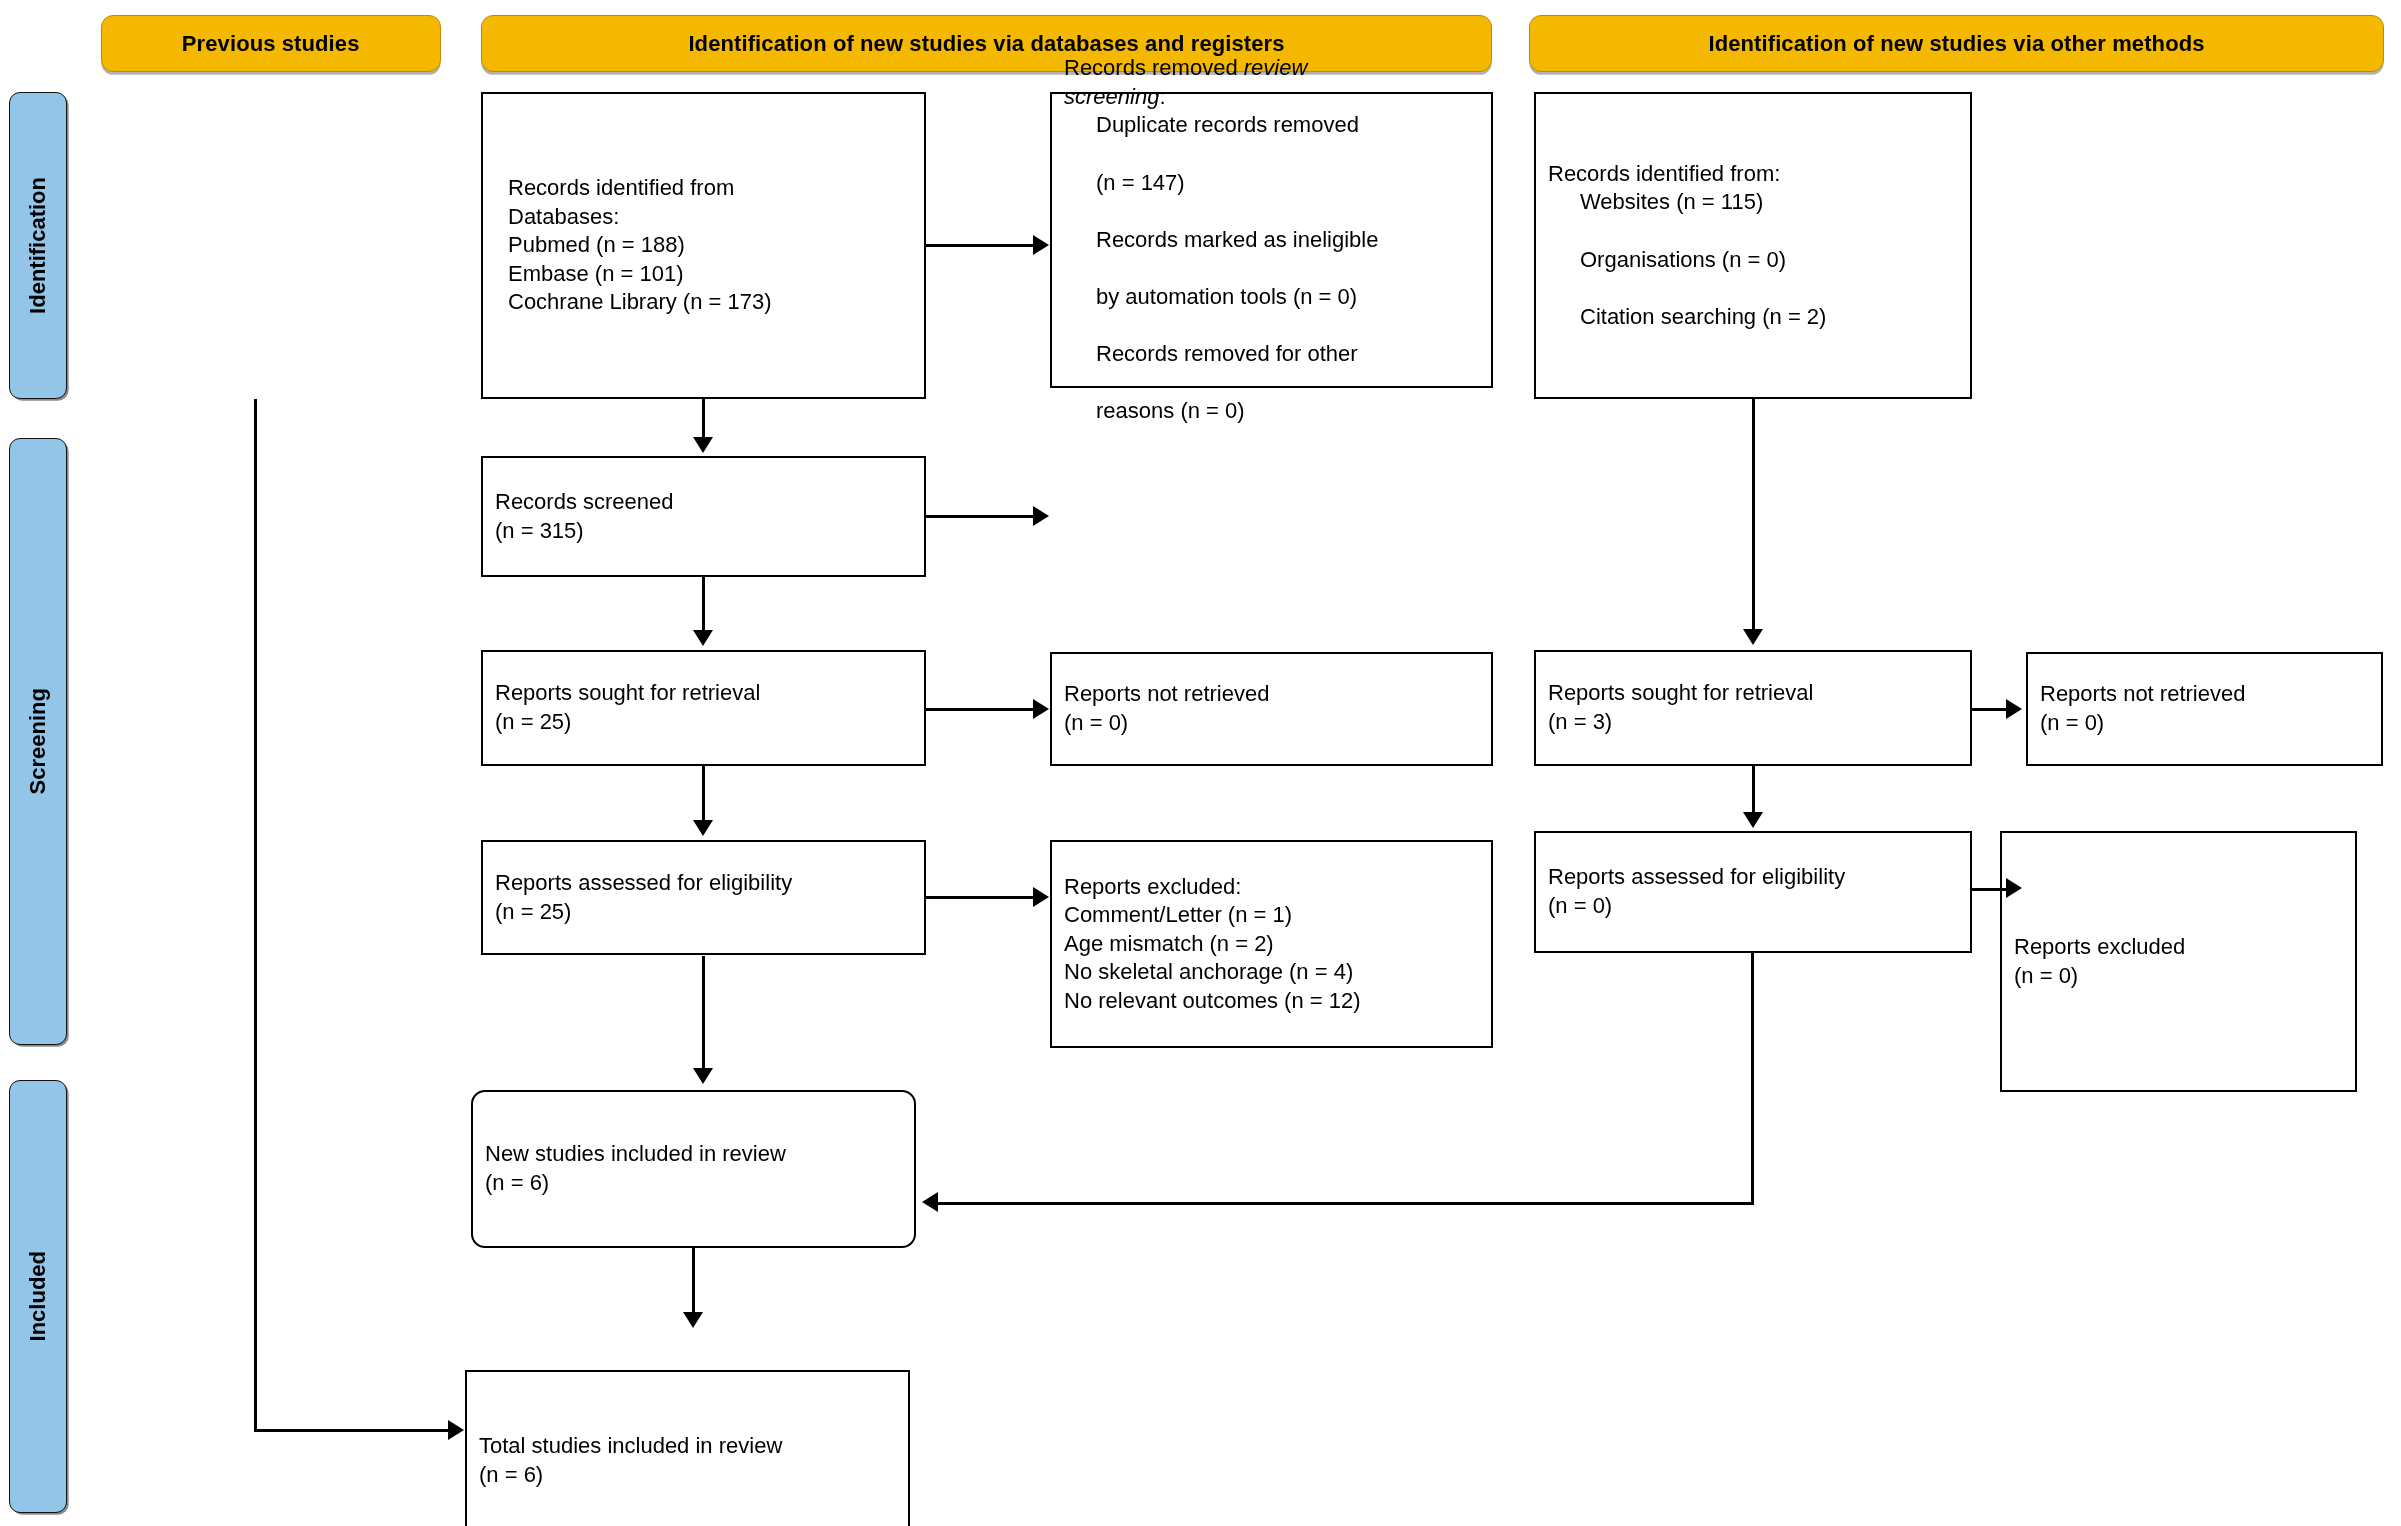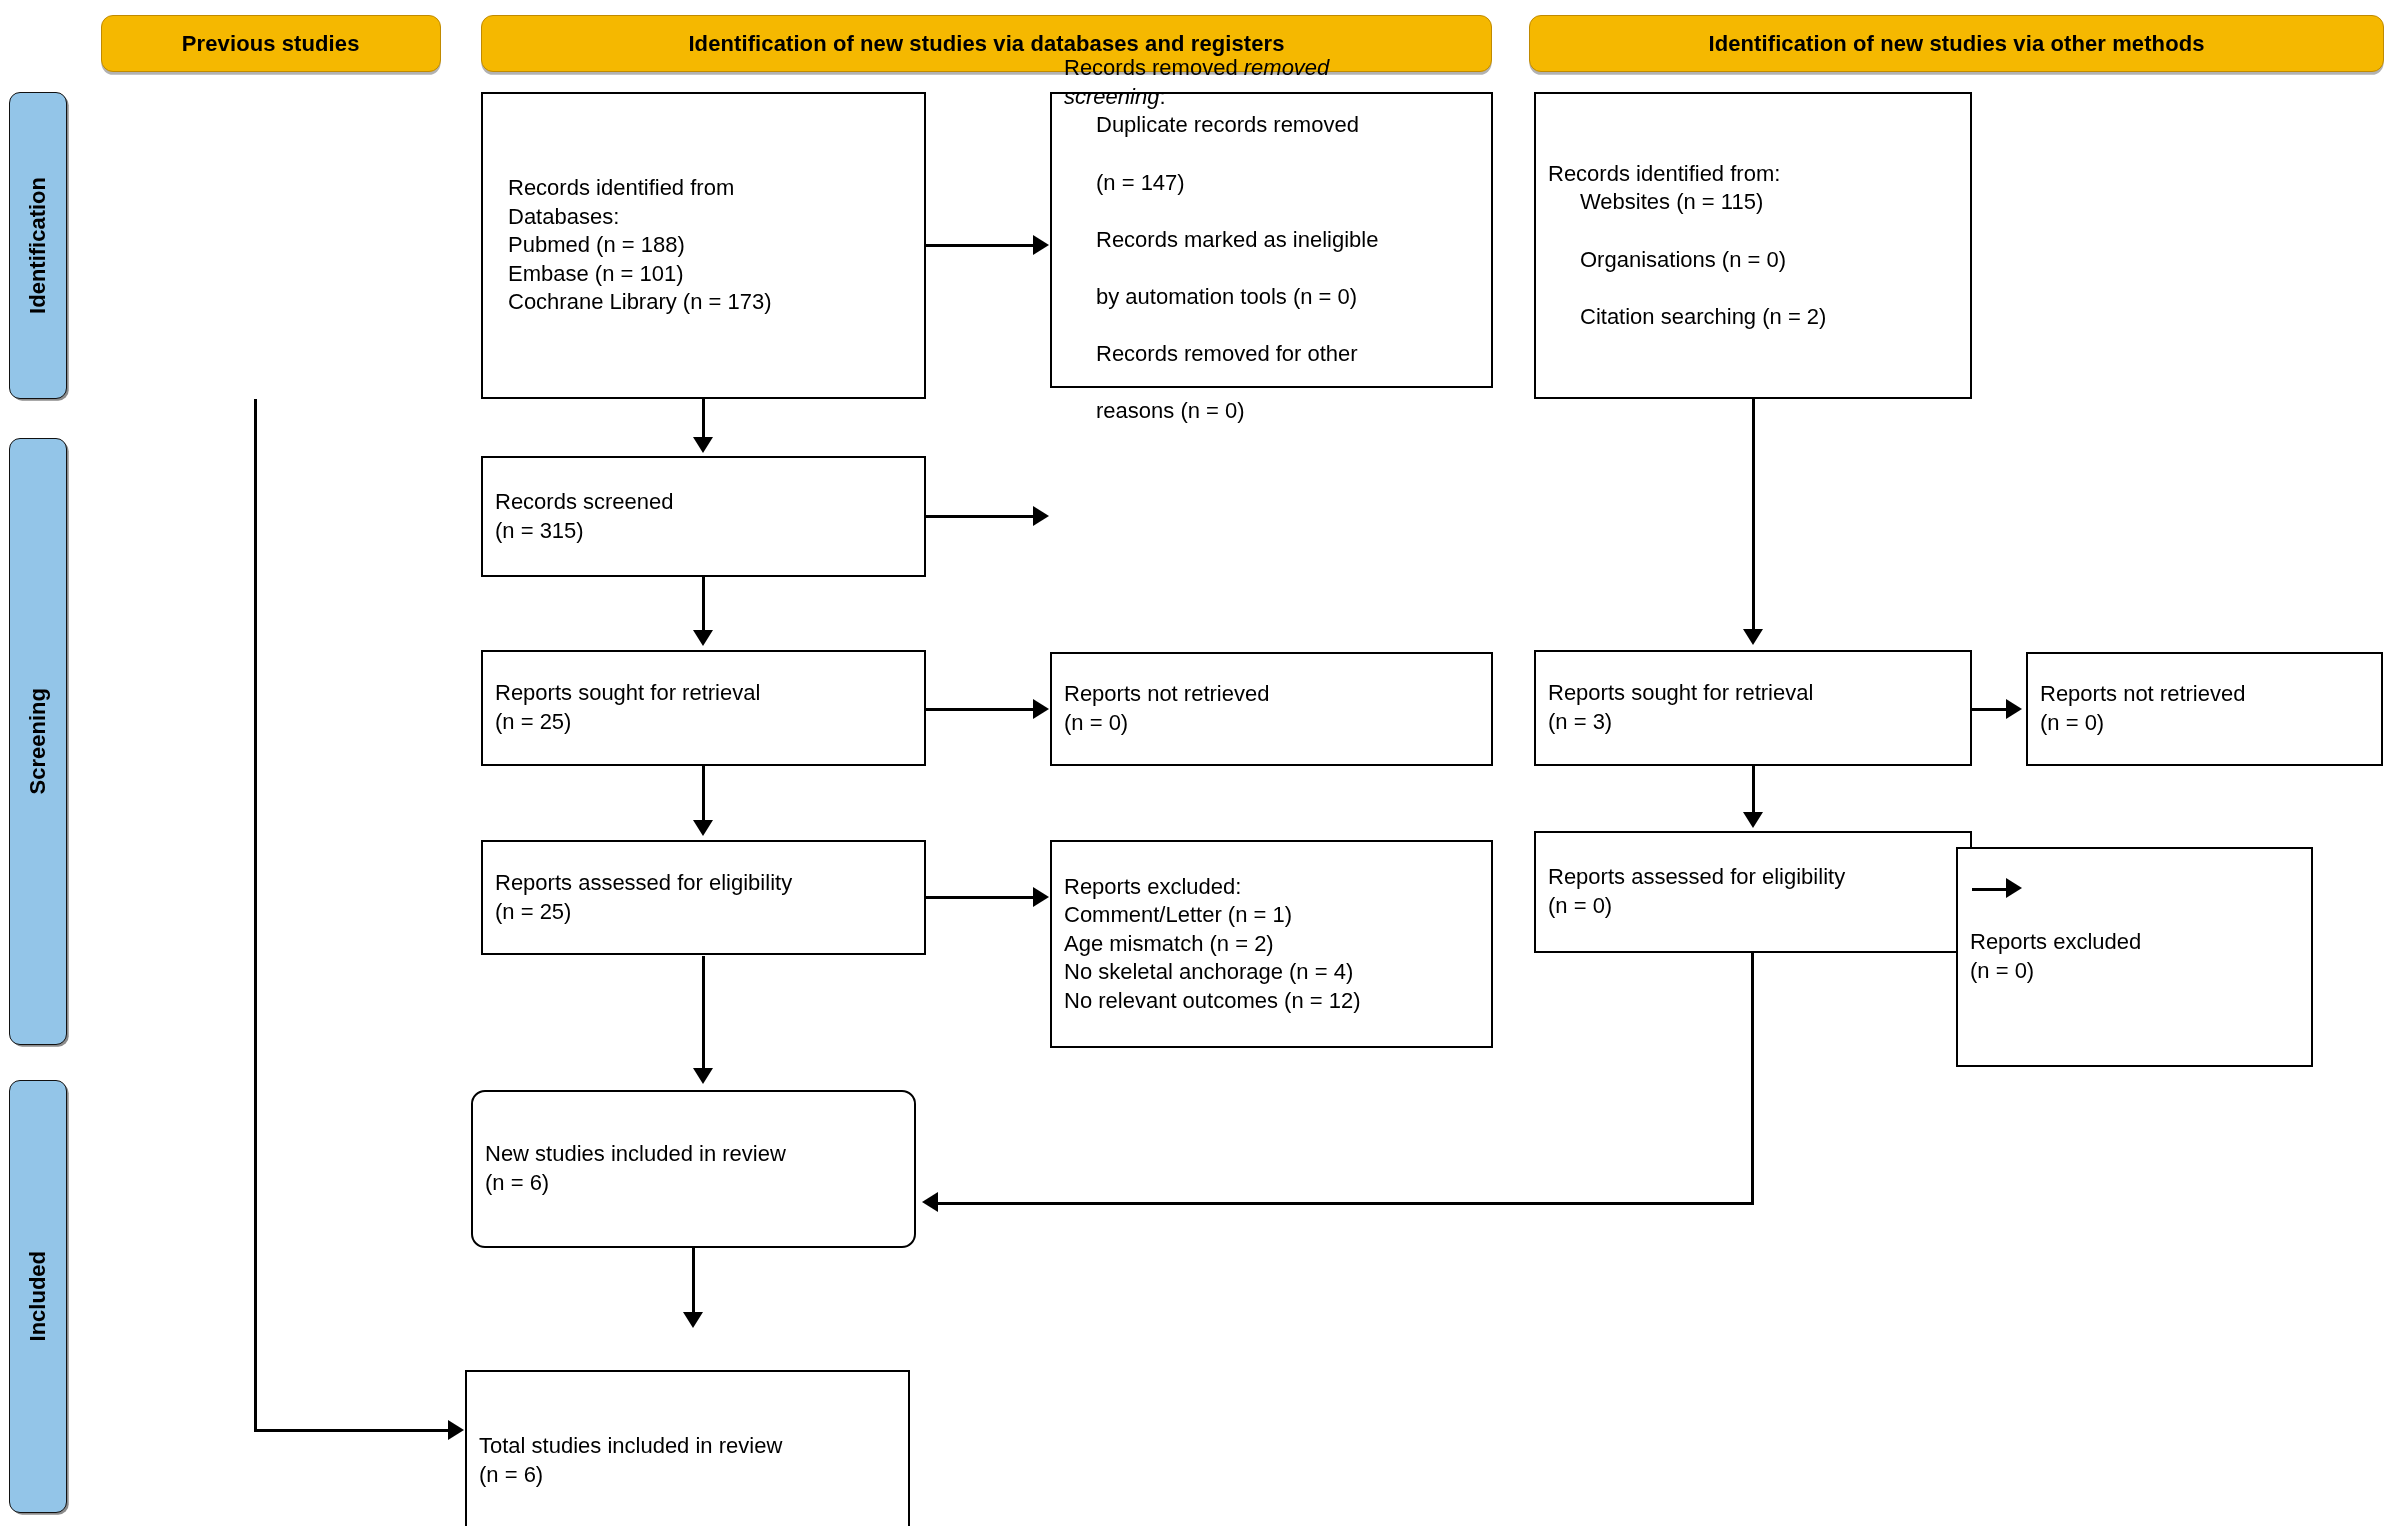--- a/index.html
+++ b/index.html
@@ -129,7 +129,7 @@
 
   <div class="node box" style="left:1050px;top:92px;width:443px;height:296px;">
     <div class="txt">
-      <span>Records removed </span><em>removed</em>
+      <span>Records removed </span><em>review</em>
       <em>screening</em><span>:</span>
       <span class="indent">Duplicate records removed</span>
       <span class="indent">(n = 147)</span>

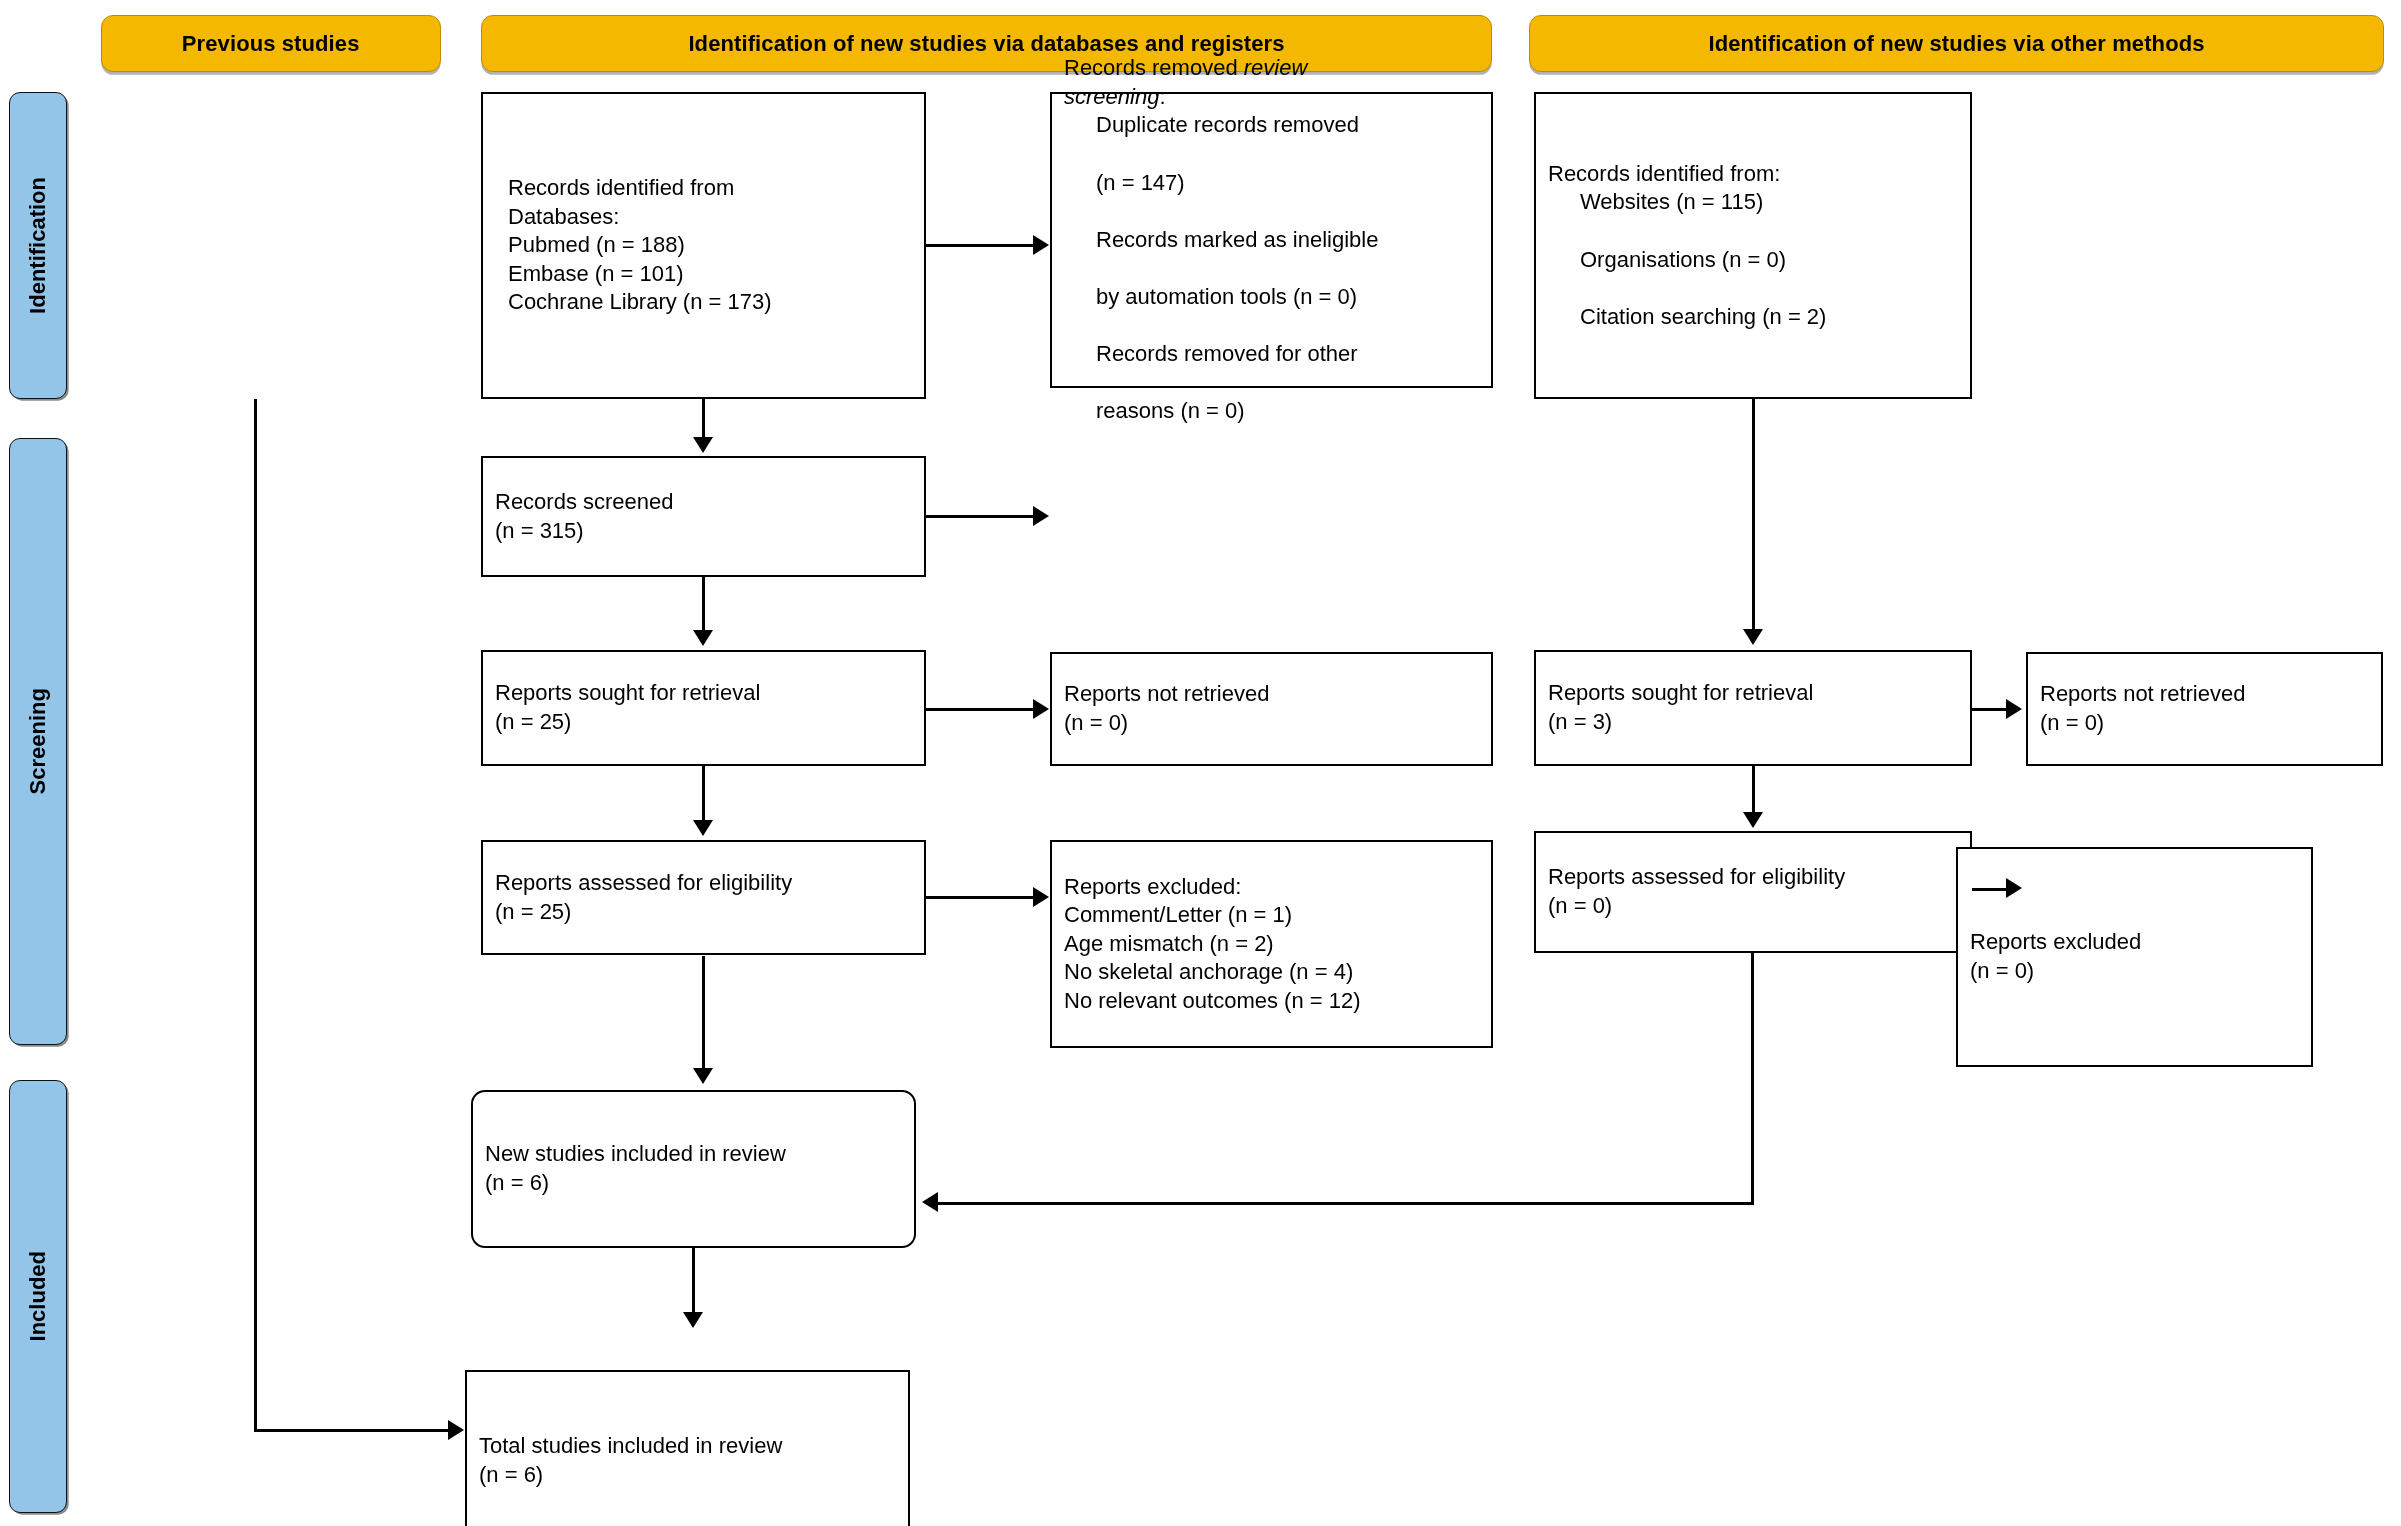--- a/index.html
+++ b/index.html
@@ -203,7 +203,7 @@
 (n = 0)</div>
   </div>
 
-  <div class="node box" style="left:1956px;top:831px;width:357px;height:220px;margin-top:16px;">
+  <div class="node box" style="left:2000px;top:831px;width:357px;height:261px;">
     <div class="txt">Reports excluded
 (n = 0)</div>
   </div>

